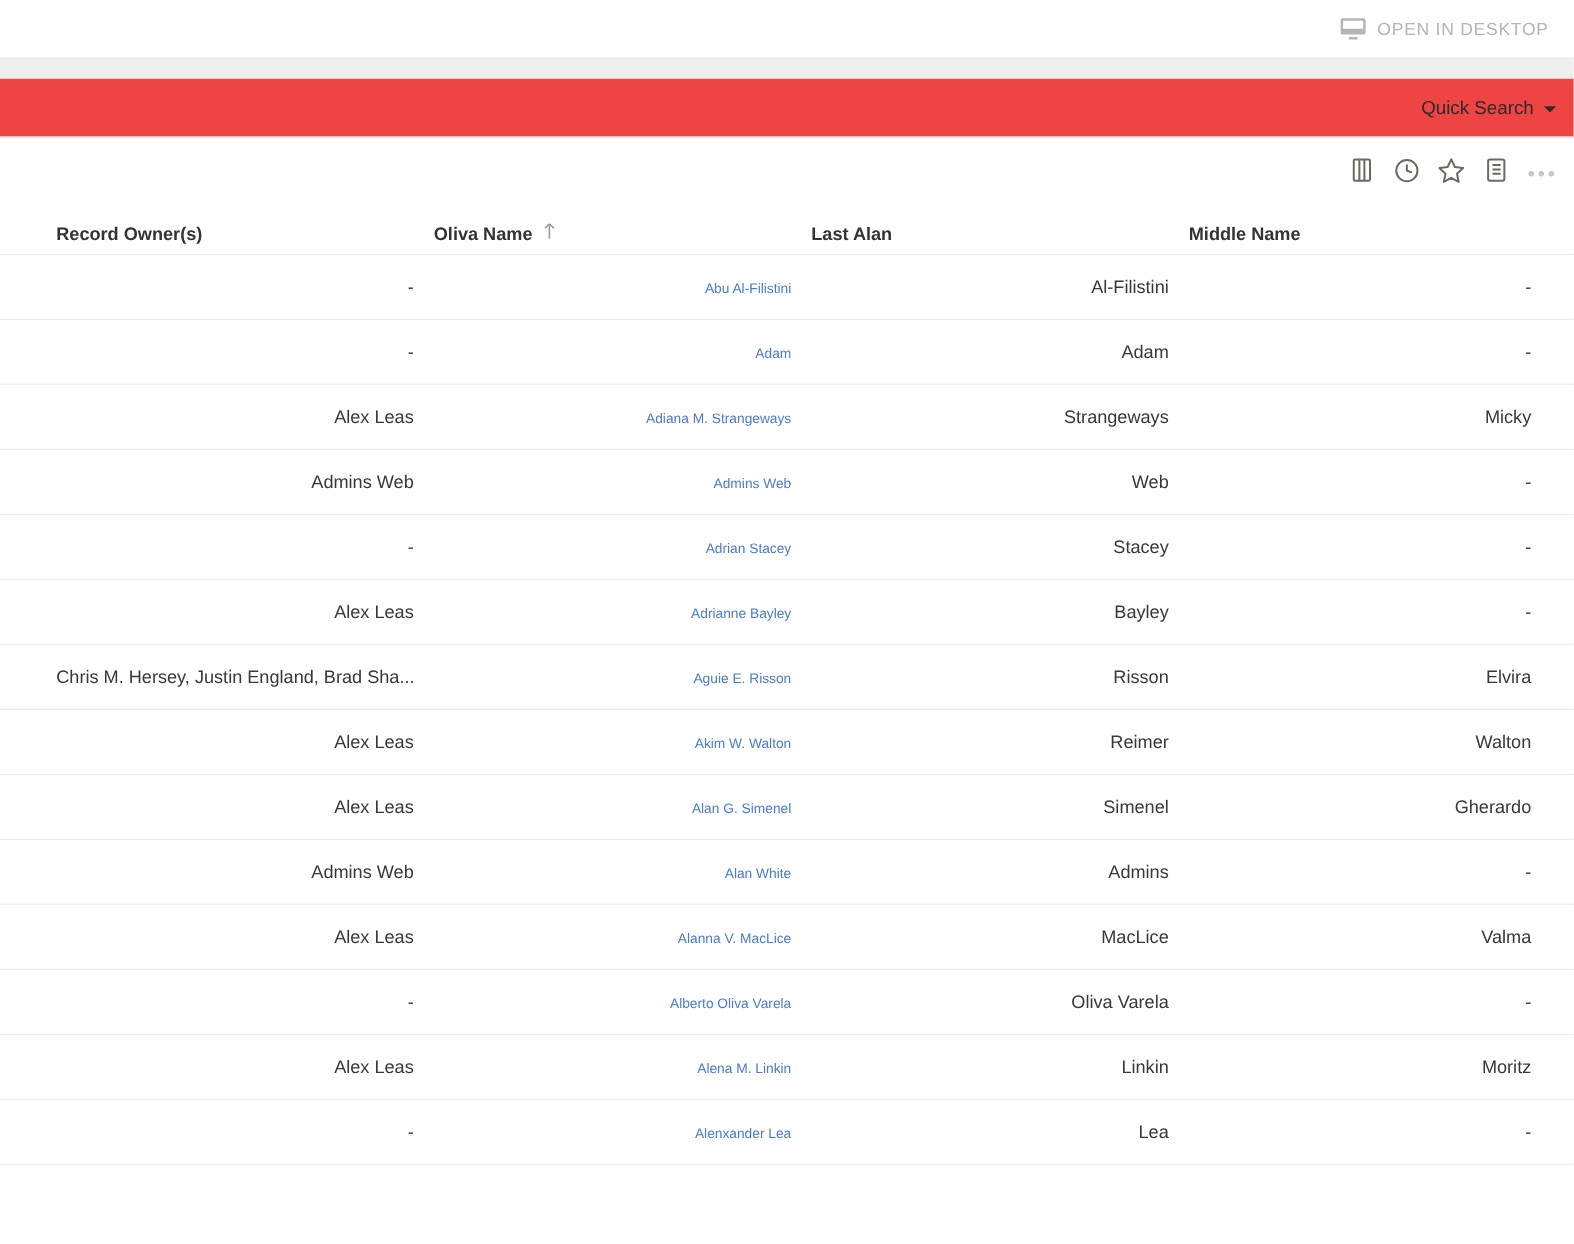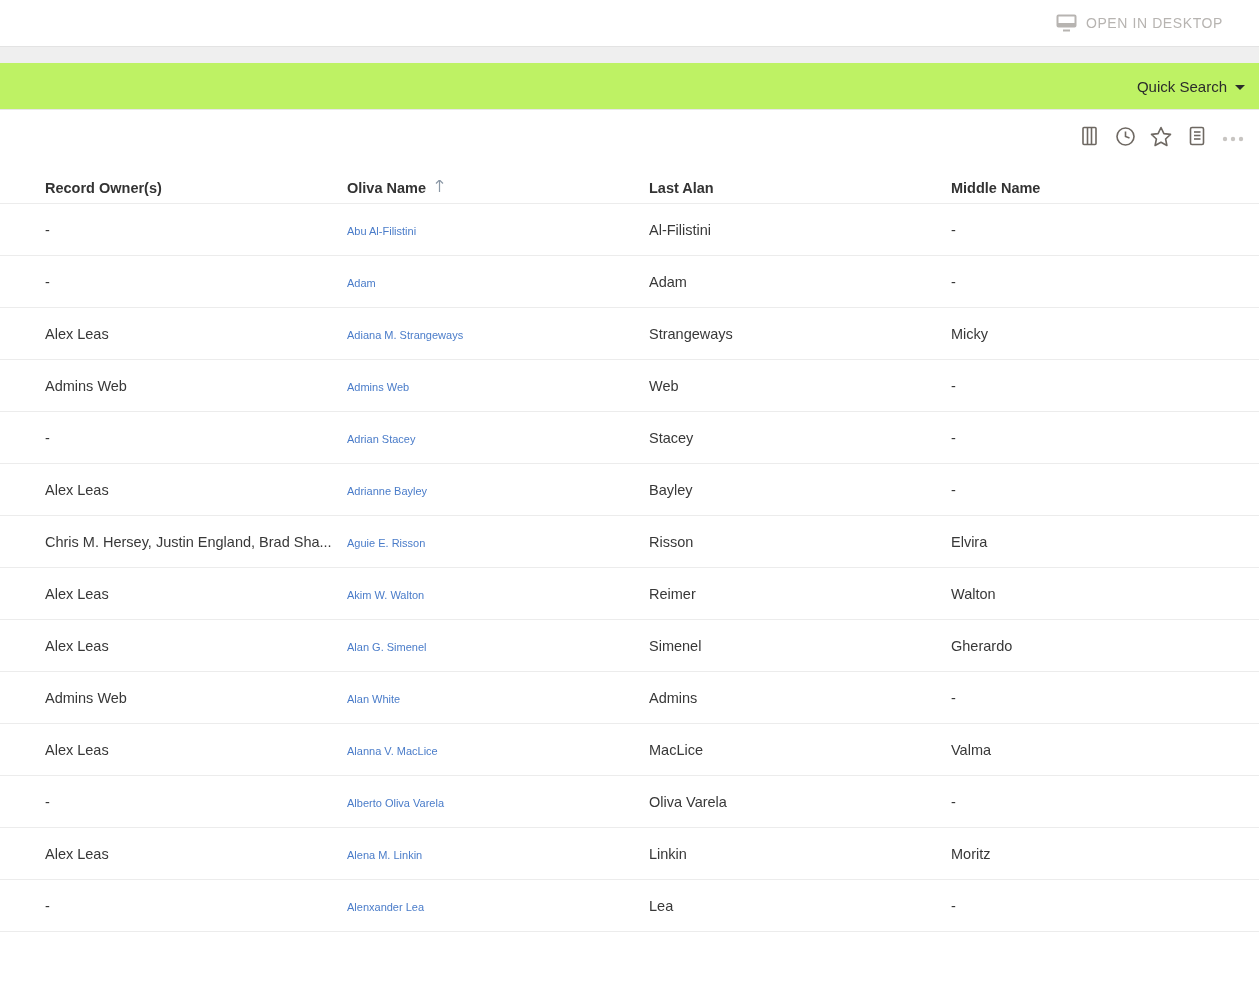--- a/index.html
+++ b/index.html
@@ -19,7 +19,7 @@
     display: flex;
     align-items: center;
     justify-content: flex-end;
-    padding-right: 36px;
+    padding-right: 20px;
     background: #fff;
   }
   .open-desktop {

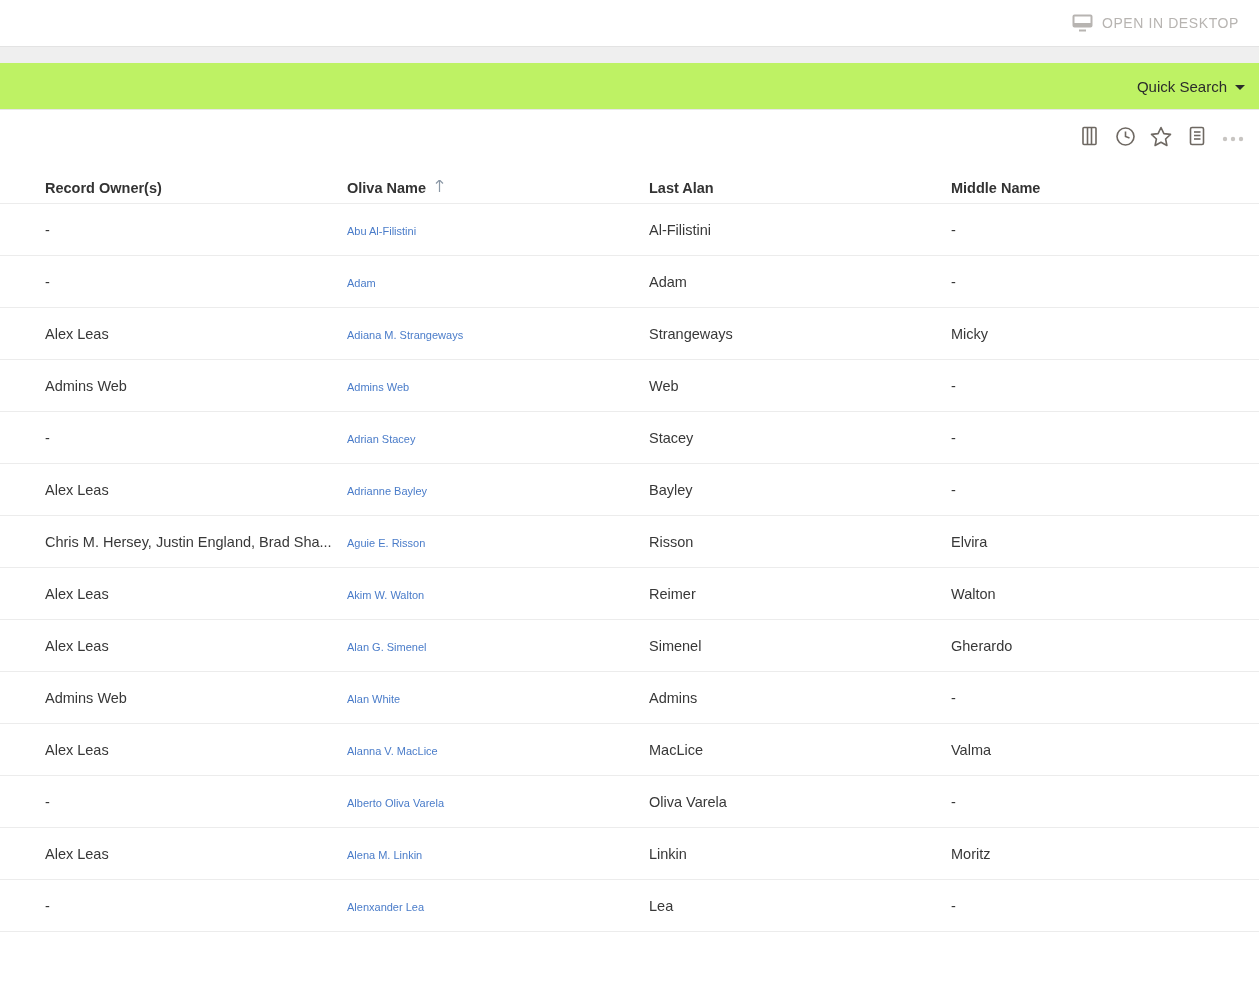--- a/index.html
+++ b/index.html
@@ -37,7 +37,7 @@
     border-bottom: 1px solid #e6e6e6;
     display: flex; align-items: center; justify-content: flex-end;
     padding-right: 14px;
-    background: #bef264;
+    background: #ef4444;
   }
   .quick-search {
     display: flex; align-items: center; gap: 8px;

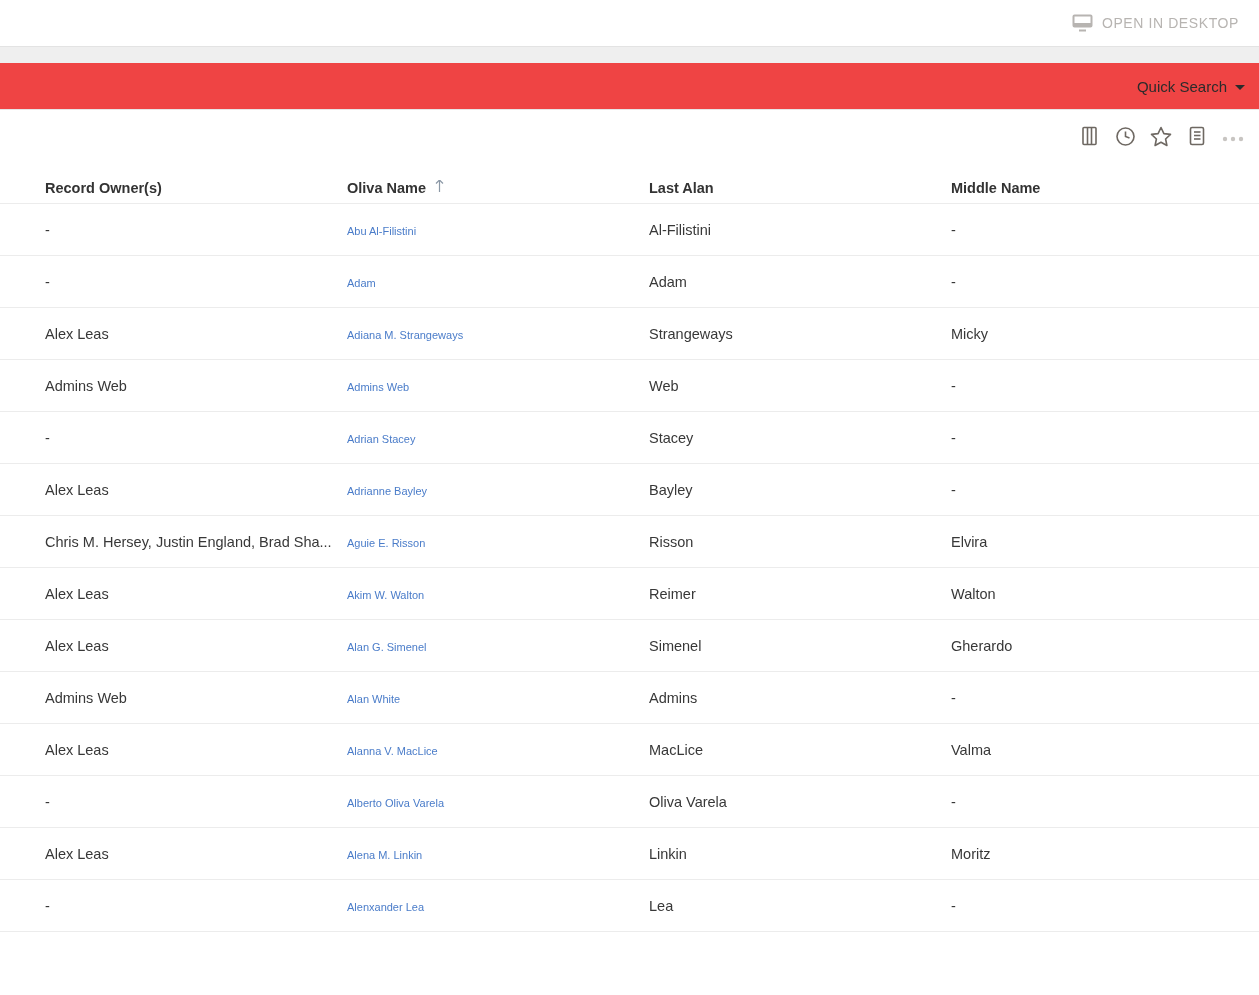--- a/index.html
+++ b/index.html
@@ -71,7 +71,8 @@
     display: grid;
     grid-template-columns: 302px 302px 302px 1fr;
     padding-left: 45px;
-    padding-right: 0;
+    padding-right: 18px;
+    text-align: right;
   }
   .thead {
     height: 39px;

